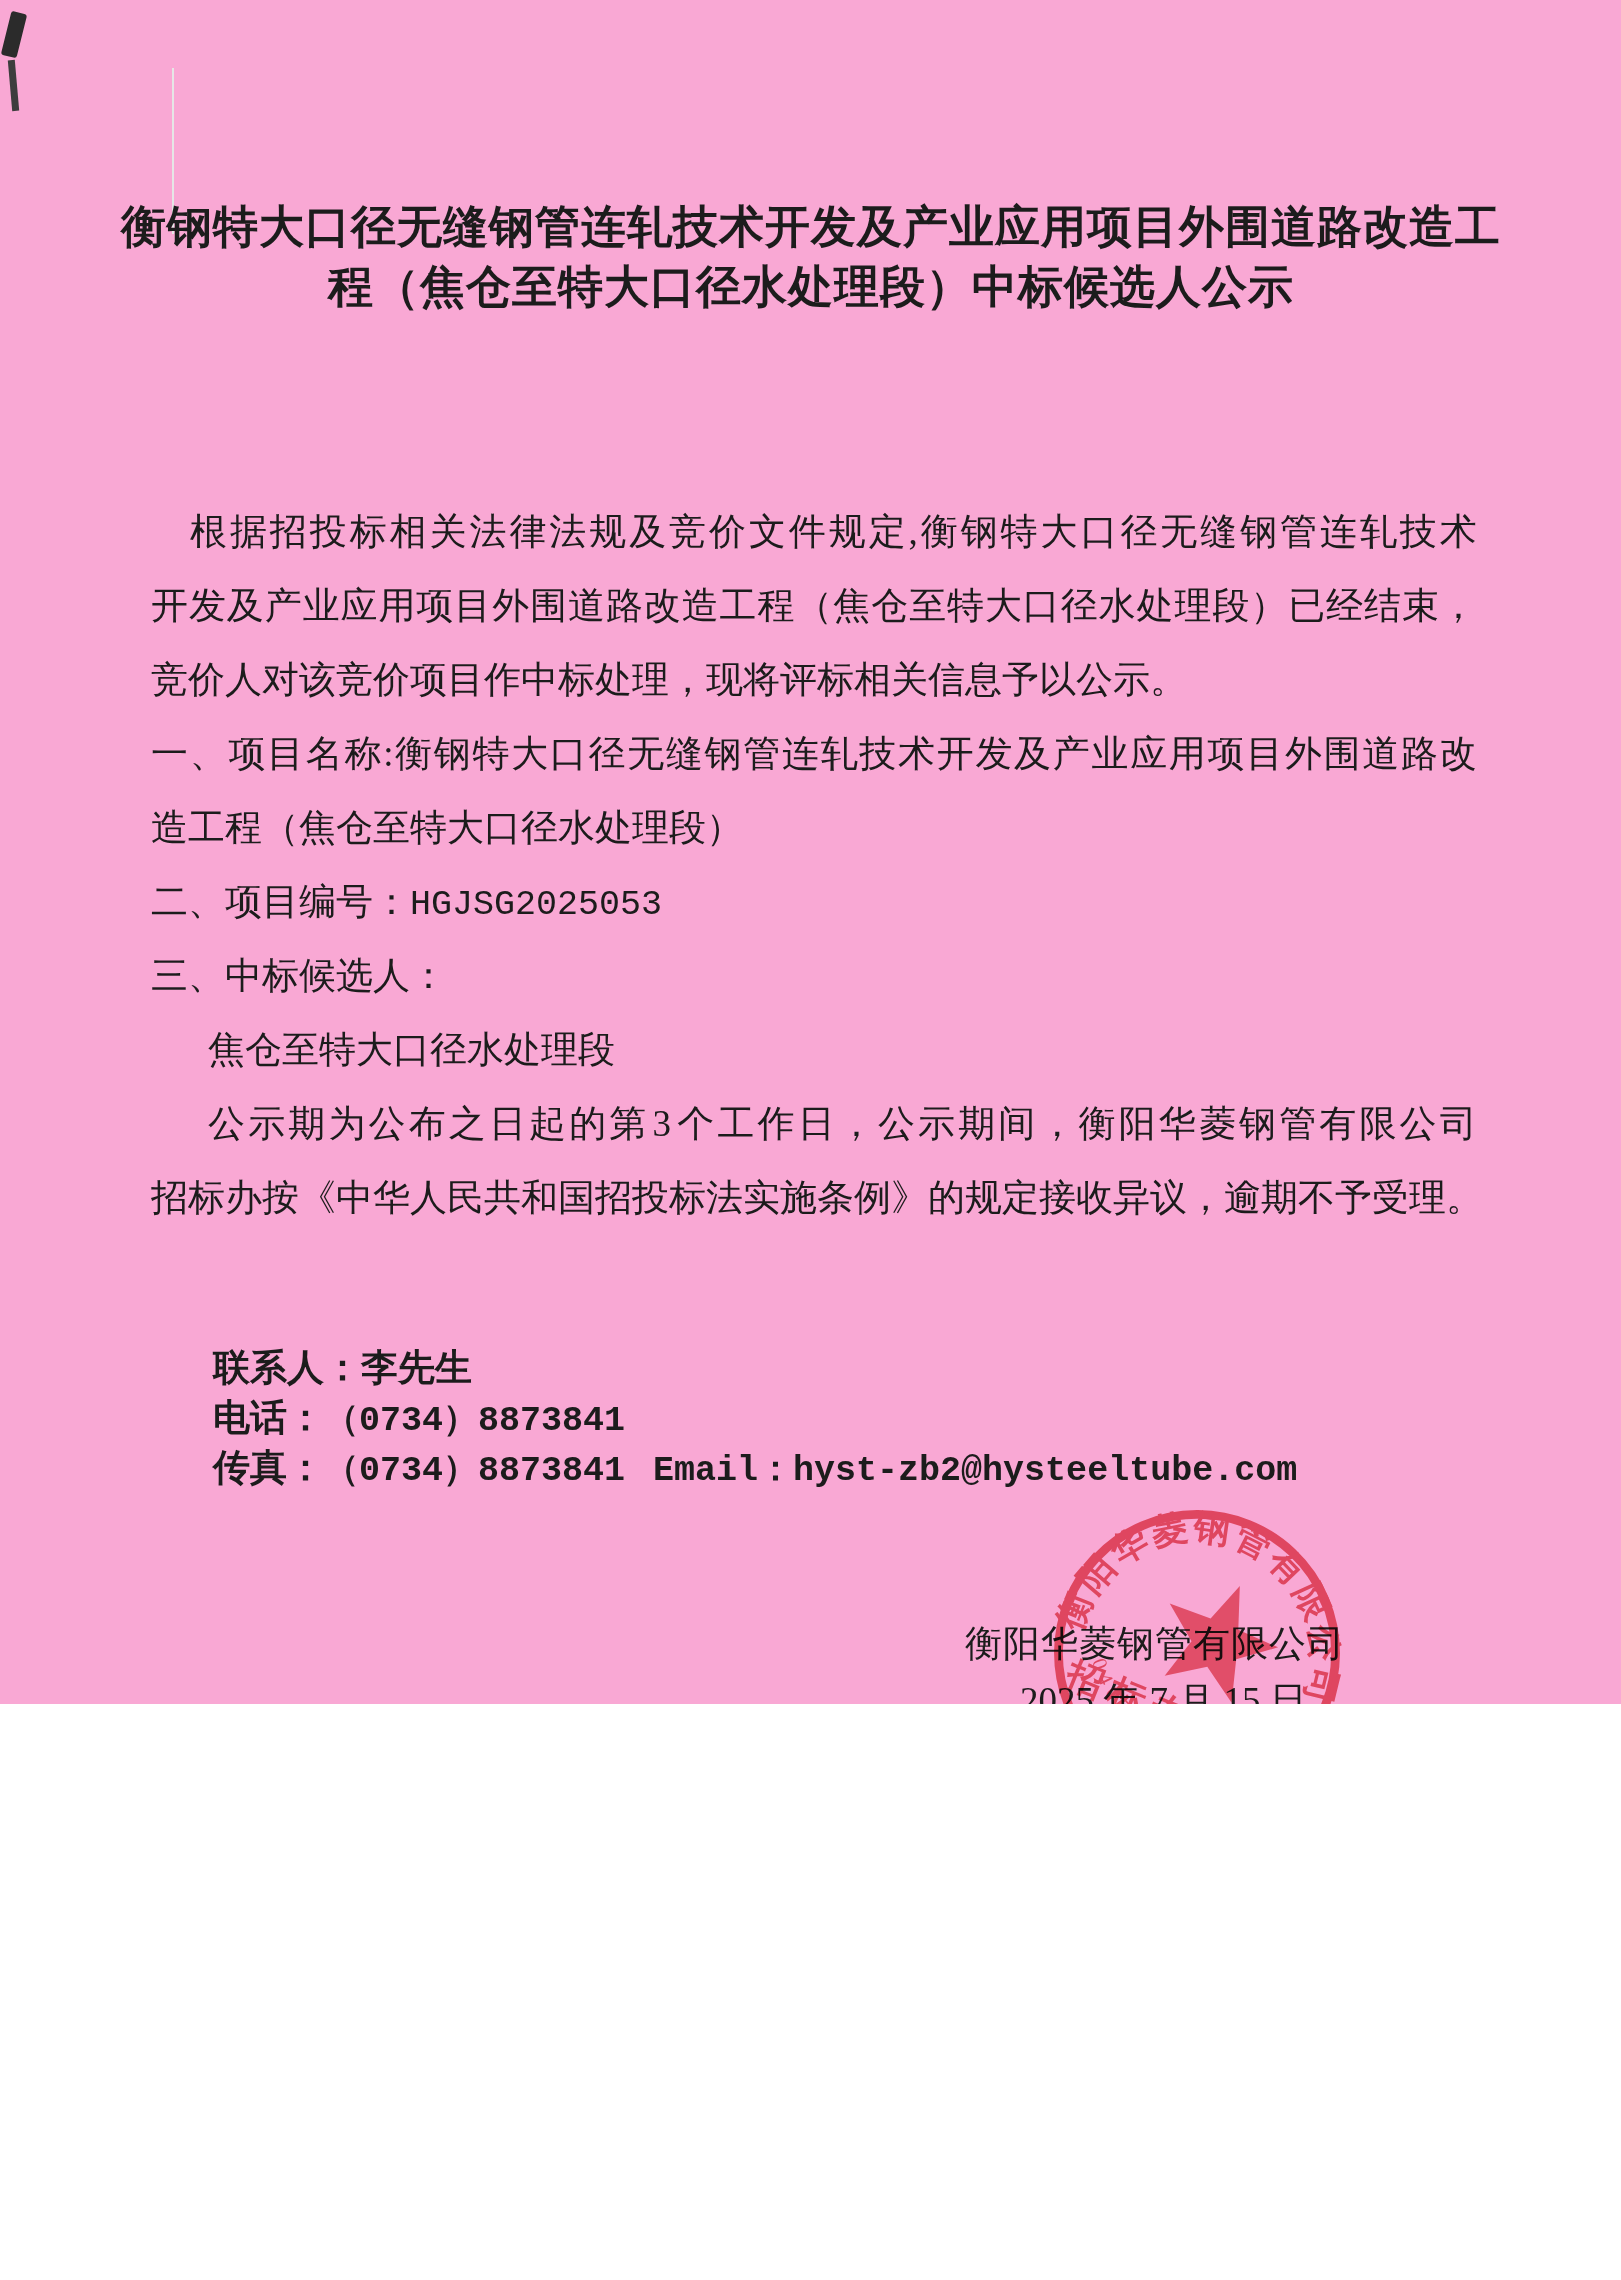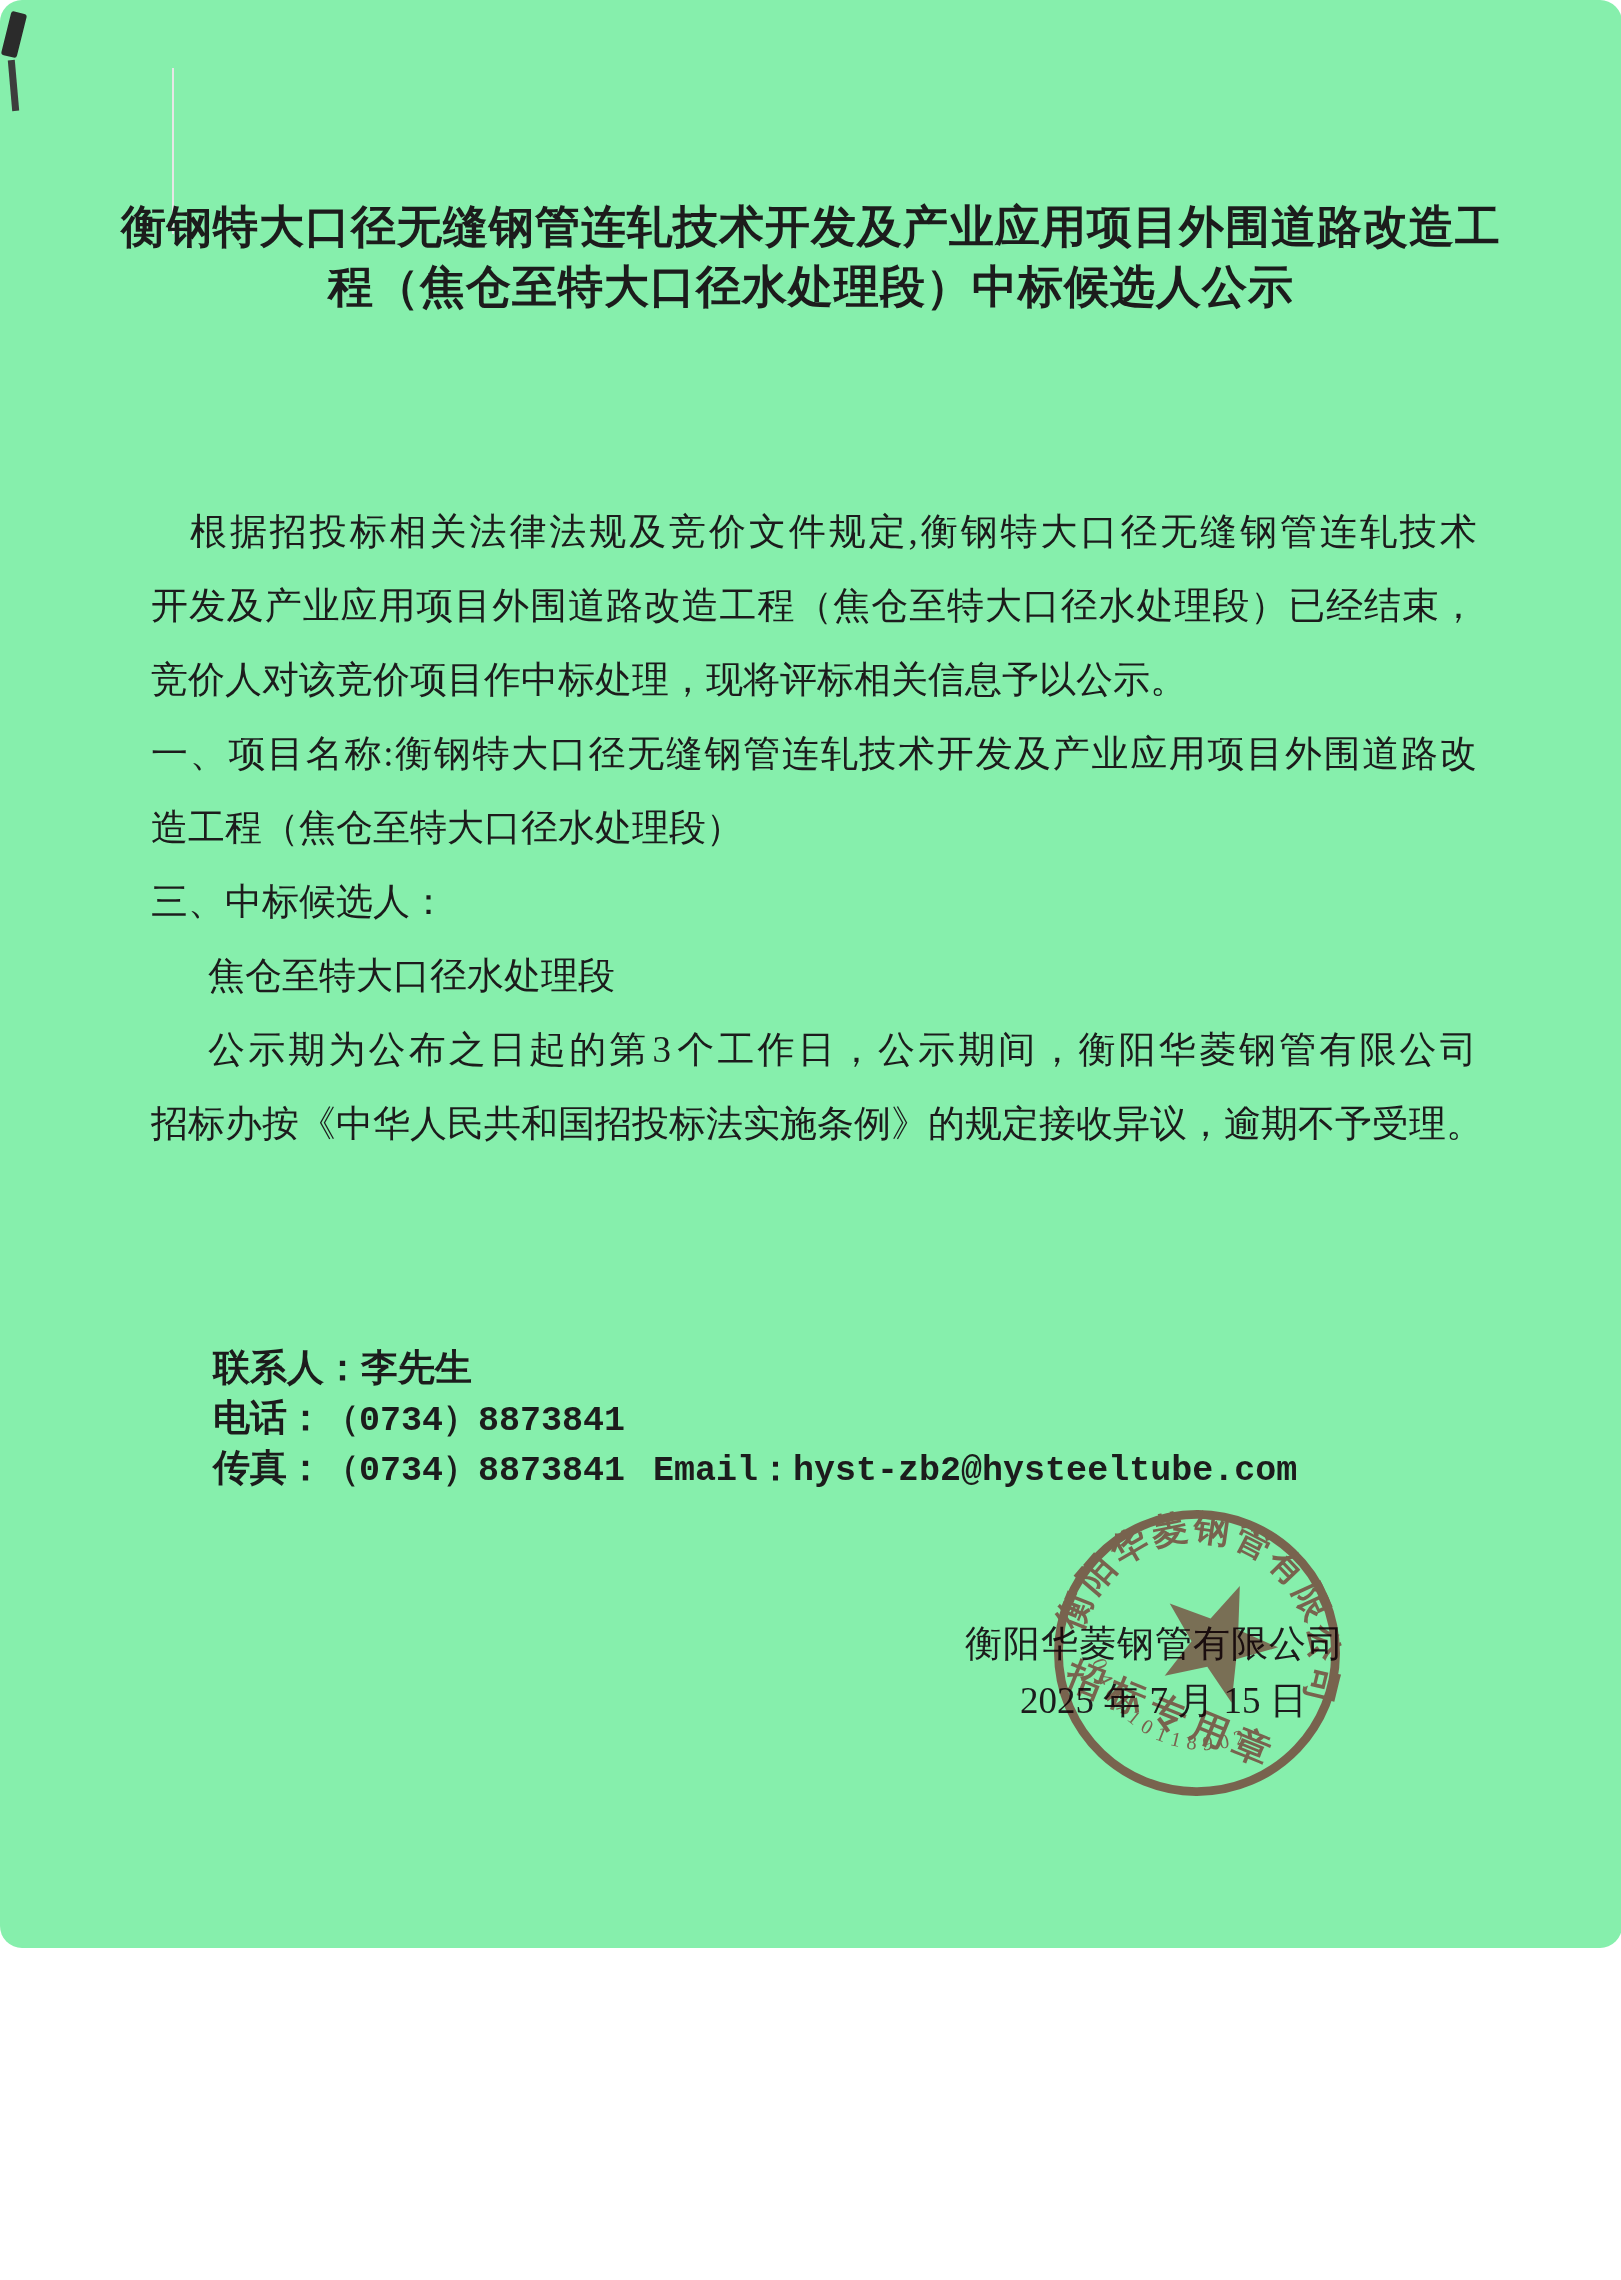--- a/index.html
+++ b/index.html
@@ -5,12 +5,11 @@
   html,body { margin:0; padding:0; background:#ffffff; }
   .page {
     position:relative;
-    width:1622px; height:1948px;
-    background:#86efac;
+    width:1622px; height:1704px;
+    background:#f9a8d4;
     overflow:hidden;
     font-family:"Liberation Serif","DejaVu Serif",serif;
     color:#1c1c1c;
-    border-radius:22px;
   }
   
   .art1 { position:absolute; left:5.9px; top:11.7px; width:15.6px; height:45px; background:#2b2b2b; transform:rotate(14deg); border-radius:2.9px; }

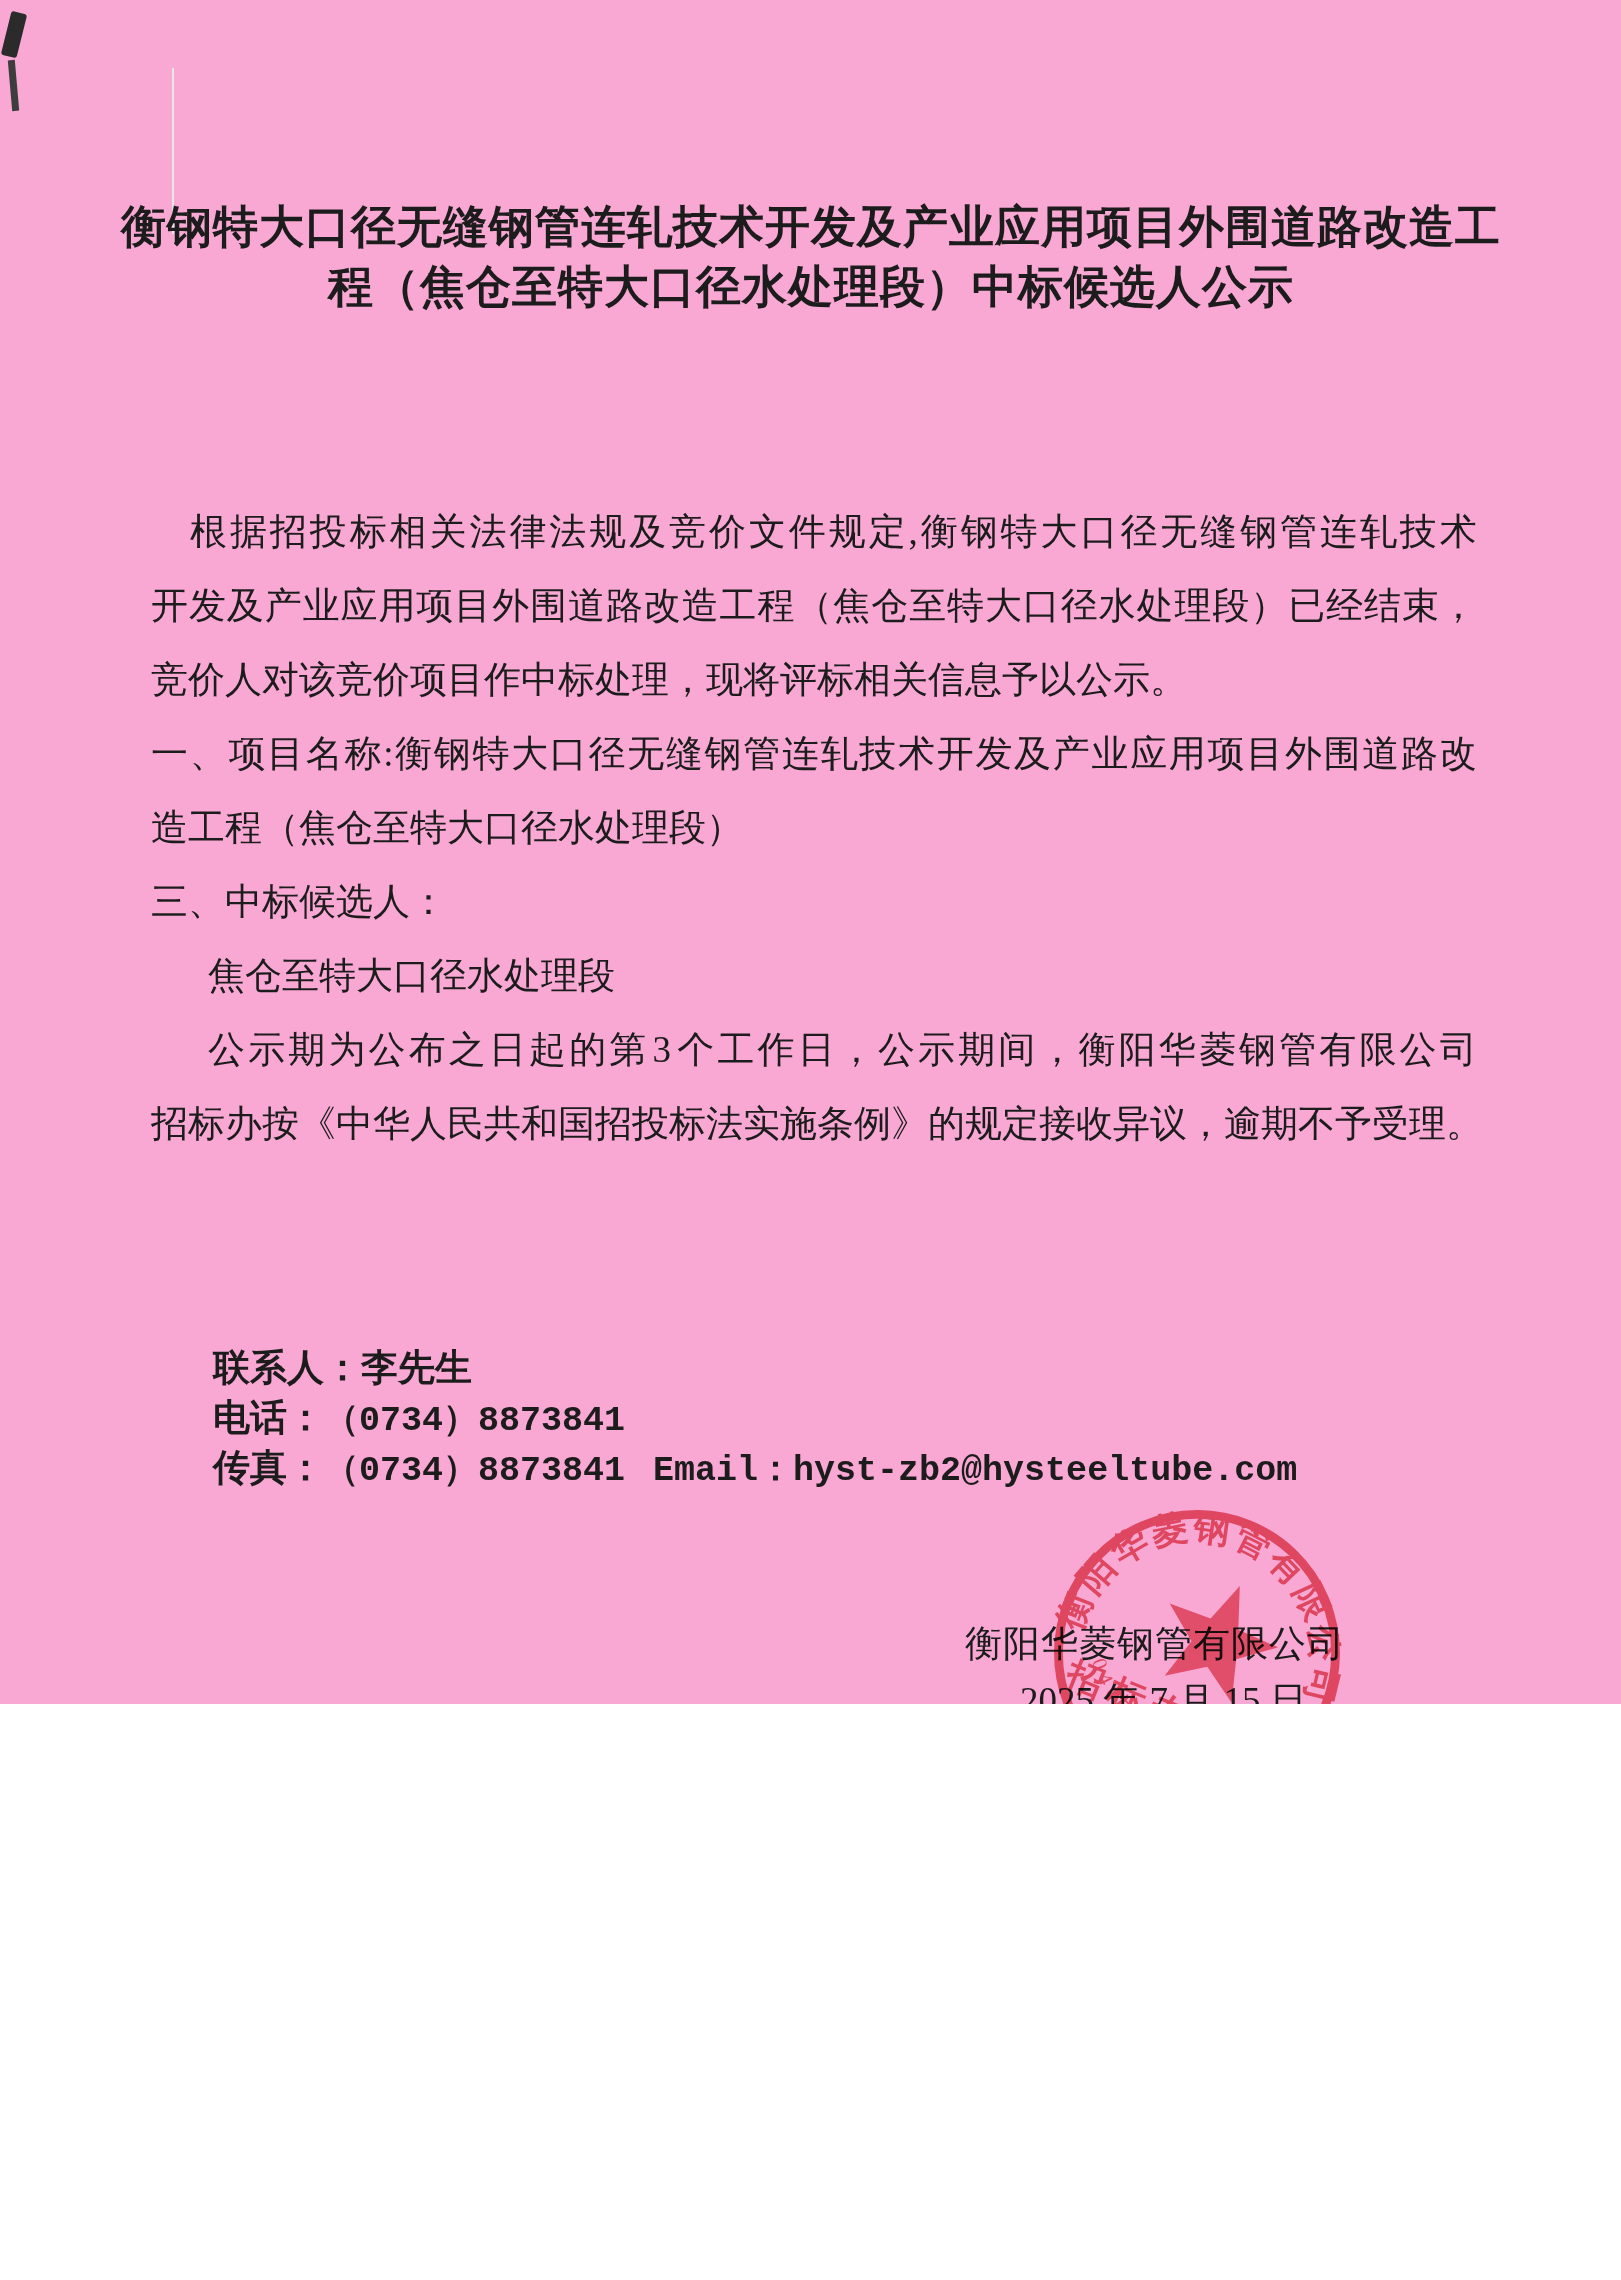--- a/index.html
+++ b/index.html
@@ -166,6 +166,7 @@
       </div>
     <div class="line">造工程（焦仓至特大口径水处理段）</div>
 
+    <div class="line"><span>二、项目编号：</span><span class="mono">HGJSG2025053</span></div>
 
     <div class="line">三、中标候选人：</div>
     <div class="line ind58">焦仓至特大口径水处理段</div>

